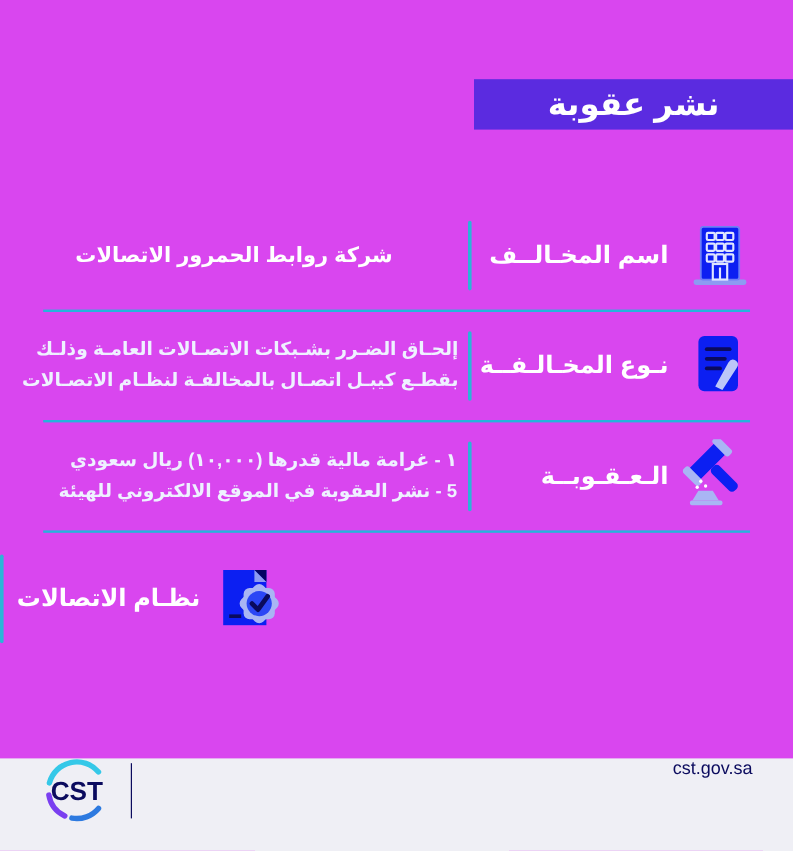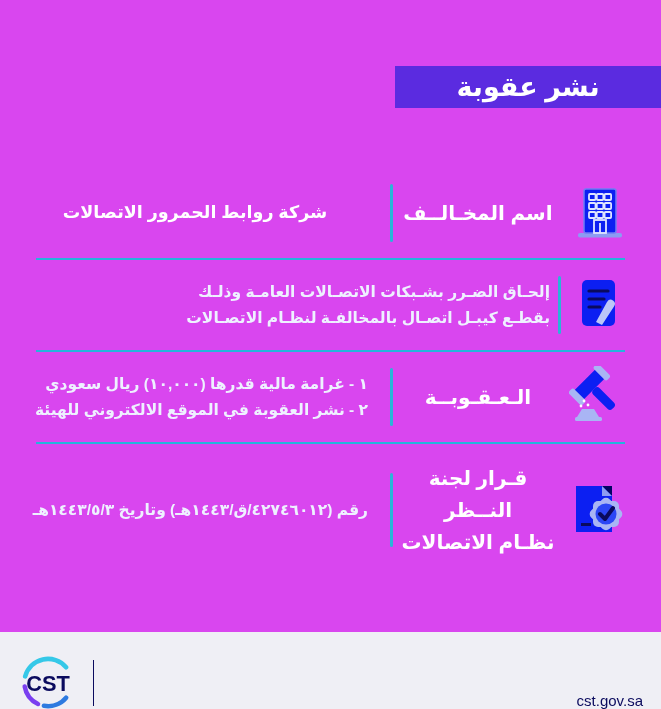--- a/index.html
+++ b/index.html
@@ -51,7 +51,7 @@
     flex: 0 0 168px;
     width: 168px;
     direction: rtl;
-    text-align: center;
+    text-align: right;
     padding-left: 6px; padding-right: 4px;
     color: #ffffff; font-size: 20px; font-weight: bold;
     line-height: 1.6;

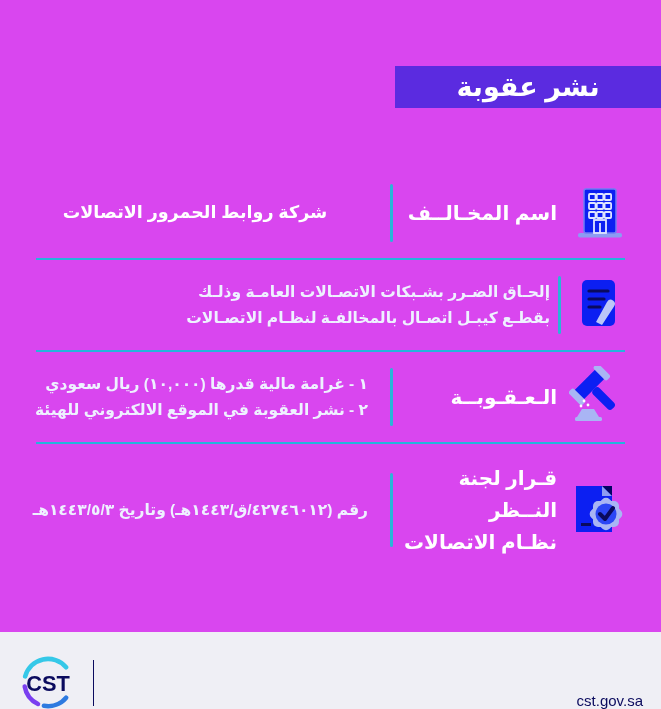--- a/index.html
+++ b/index.html
@@ -144,6 +144,9 @@
         <div>بقطـع كيبـل اتصـال بالمخالفـة لنظـام الاتصـالات</div>
       </div>
       <div class="vline"></div>
+      <div class="label" dir="rtl">
+        <div>نـوع المخـالـفــة</div>
+      </div>
       <div class="icon-box">
         <svg width="62" height="62" viewBox="0 0 62 62">
           <rect x="13" y="6" width="33" height="46" rx="5" fill="#0c1ff2"></rect>

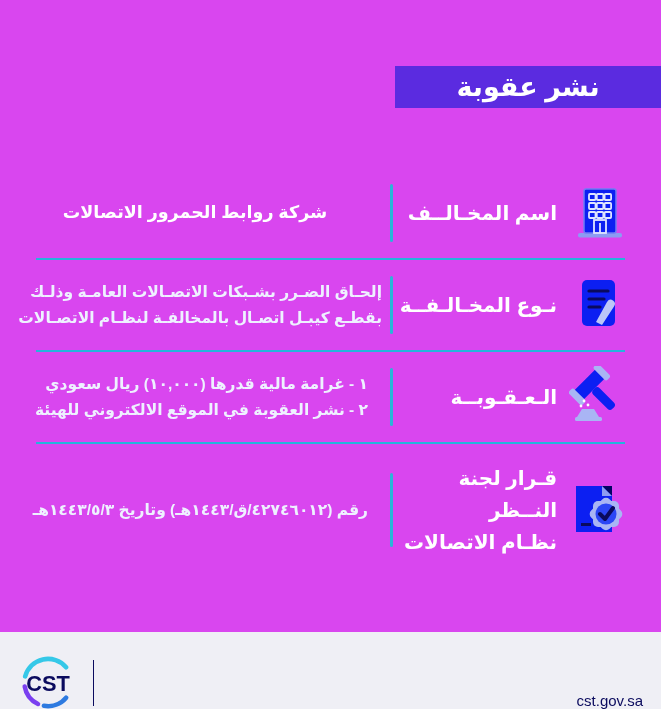--- a/index.html
+++ b/index.html
@@ -40,7 +40,7 @@
     line-height: 1.7;
   }
   .content.center { text-align: center; font-size: 17.5px; font-weight: bold; color:#ffffff; }
-  .content.inset { padding-left: 24px; padding-right: 22px; }
+  .content.inset { padding-left: 24px; padding-right: 9px; }
   .vline {
     flex: 0 0 3px;
     width: 3px; height: 58px;

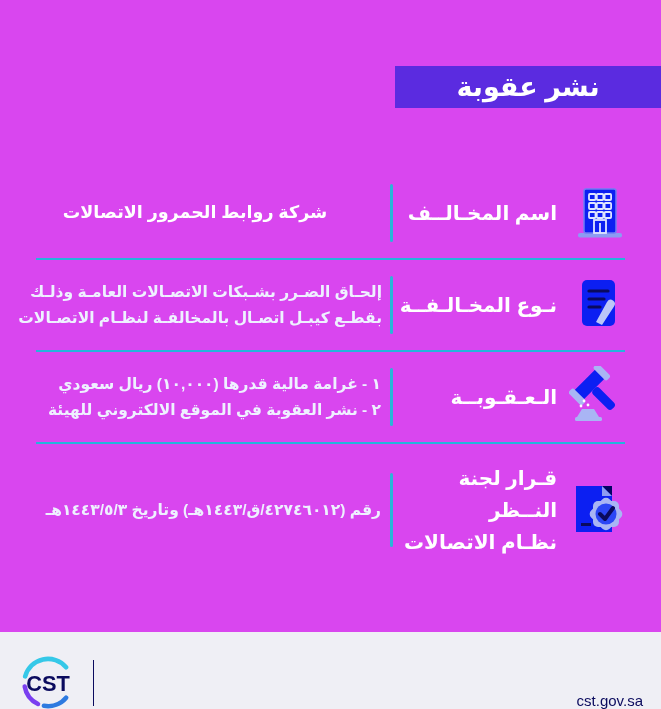--- a/index.html
+++ b/index.html
@@ -165,7 +165,7 @@
     <div class="row">
       <div class="content inset" dir="rtl">
         <div>١ - غرامة مالية قدرها (١٠,٠٠٠) ريال سعودي</div>
-        <div>٢ - نشر العقوبة في الموقع الالكتروني للهيئة</div>
+        <div>5 - نشر العقوبة في الموقع الالكتروني للهيئة</div>
       </div>
       <div class="vline"></div>
       <div class="label" dir="rtl">

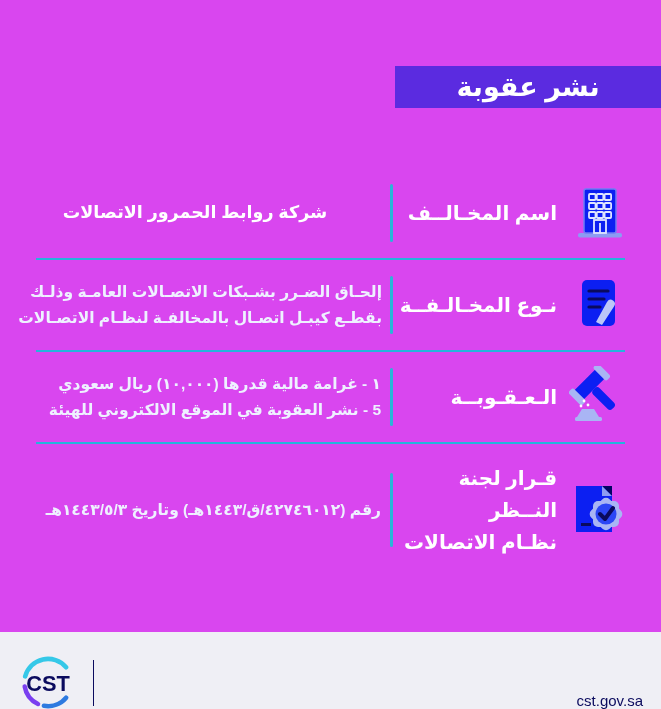--- a/index.html
+++ b/index.html
@@ -196,7 +196,6 @@
       </div>
       <div class="vline tall"></div>
       <div class="label" dir="rtl">
-        <div>قـرار لجنة النــظر</div>
         <div>نظـام الاتصالات</div>
       </div>
       <div class="icon-box">

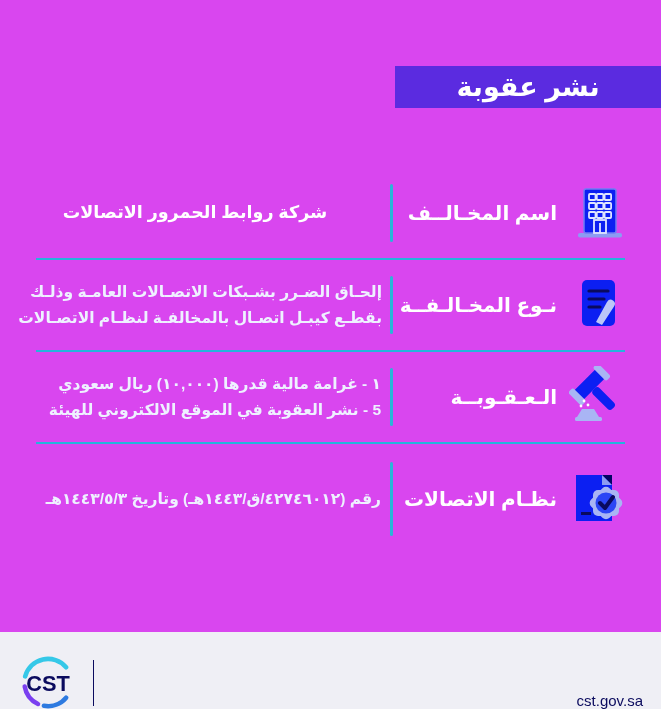--- a/index.html
+++ b/index.html
@@ -191,9 +191,6 @@
     <div class="separator"></div>
 
     <div class="row tall">
-      <div class="content inset" dir="rtl">
-        <div>رقم (٤٢٧٤٦٠١٢/ق/١٤٤٣هـ) وتاريخ ١٤٤٣/٥/٣هـ</div>
-      </div>
       <div class="vline tall"></div>
       <div class="label" dir="rtl">
         <div>نظـام الاتصالات</div>

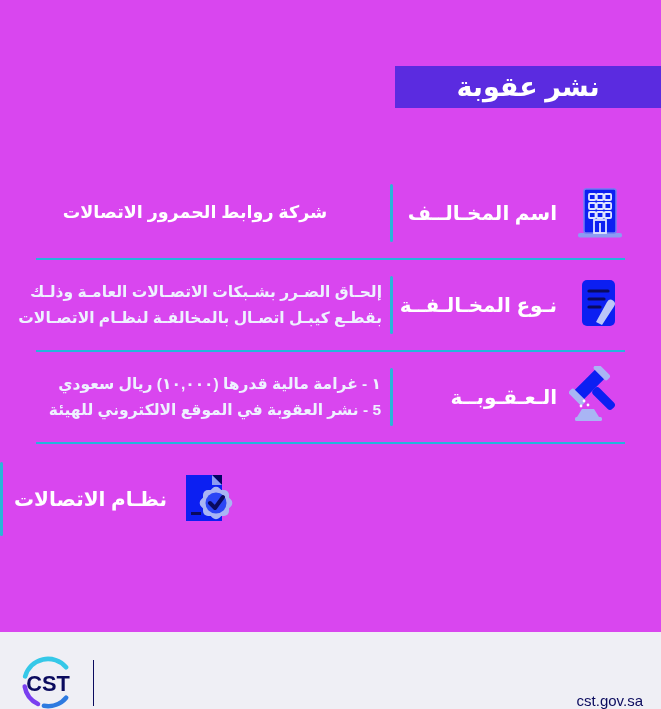--- a/index.html
+++ b/index.html
@@ -72,8 +72,8 @@
     flex: 0 0 77px;
     height: 77px;
     background: #efeff5;
-    display: flex; align-items: flex-end;
-    padding: 0 18px;
+    display: flex; align-items: flex-start;
+    padding: 0 34px;
     gap: 32px;
   }
   .logo-block { display: flex; align-items: center; }

